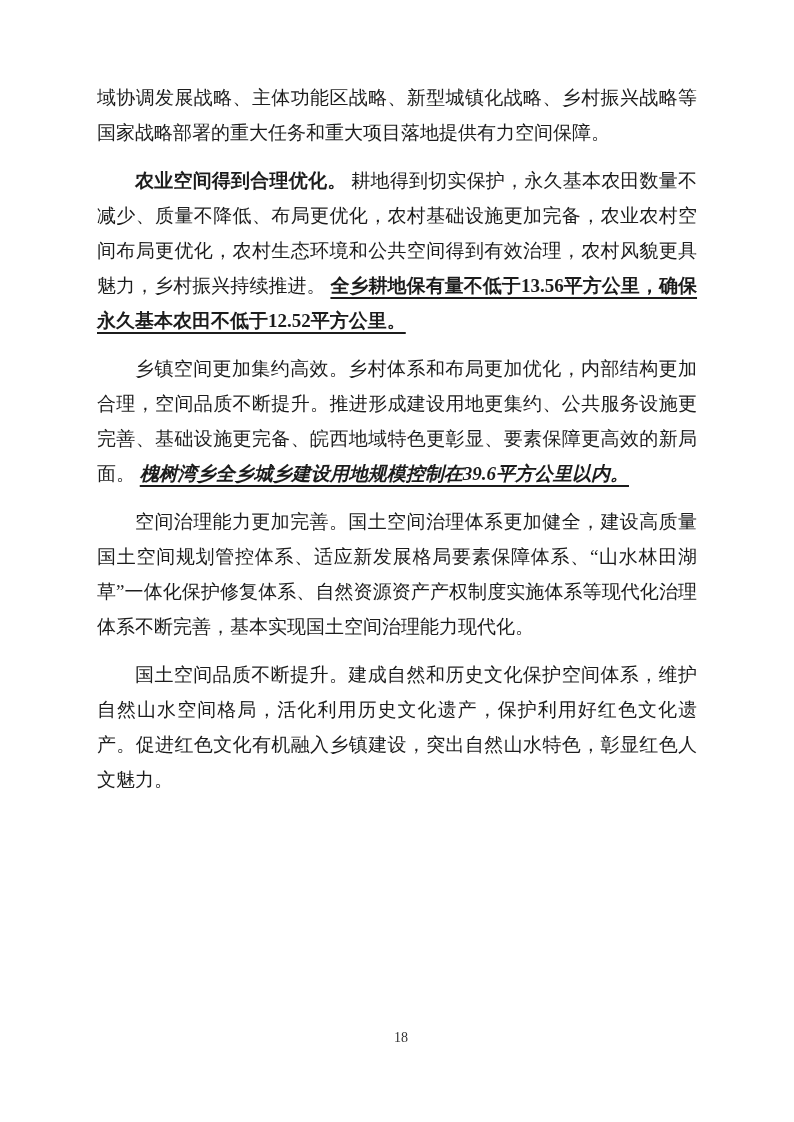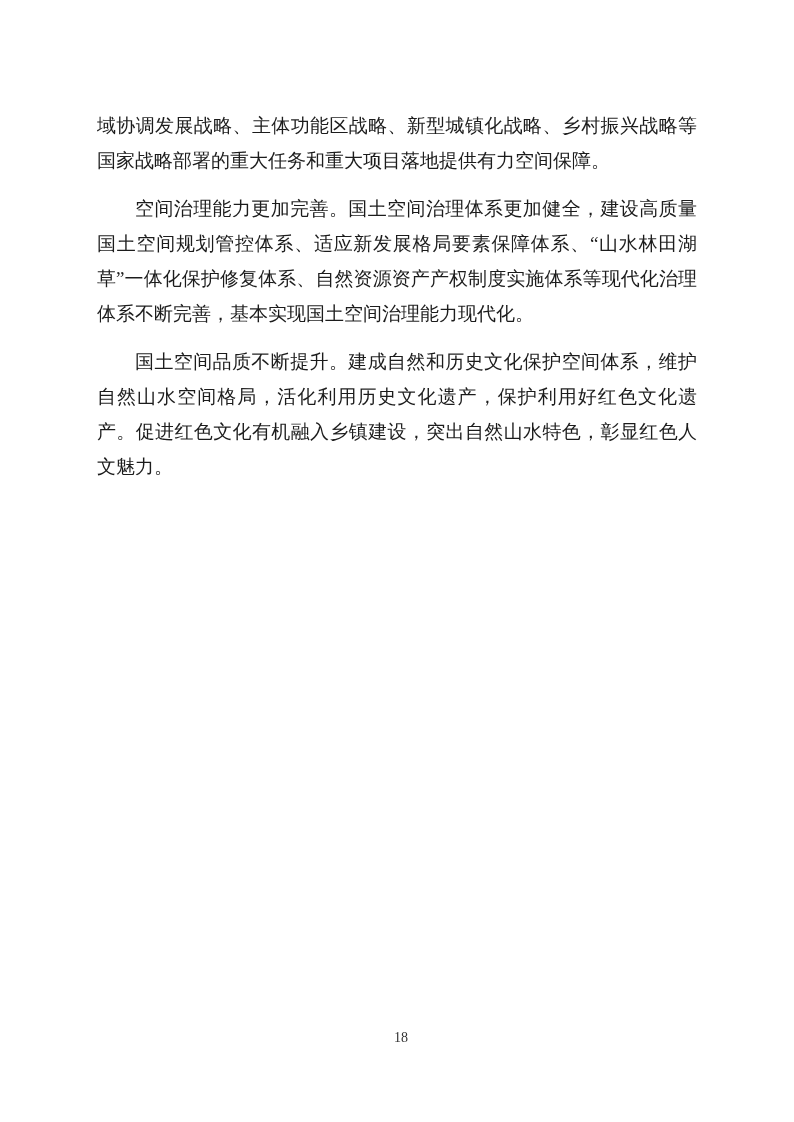--- a/index.html
+++ b/index.html
@@ -17,7 +17,7 @@
   }
   .content {
     position: absolute;
-    top: 108px;
+    top: 80px;
     left: 97px;
     width: 600px;
   }

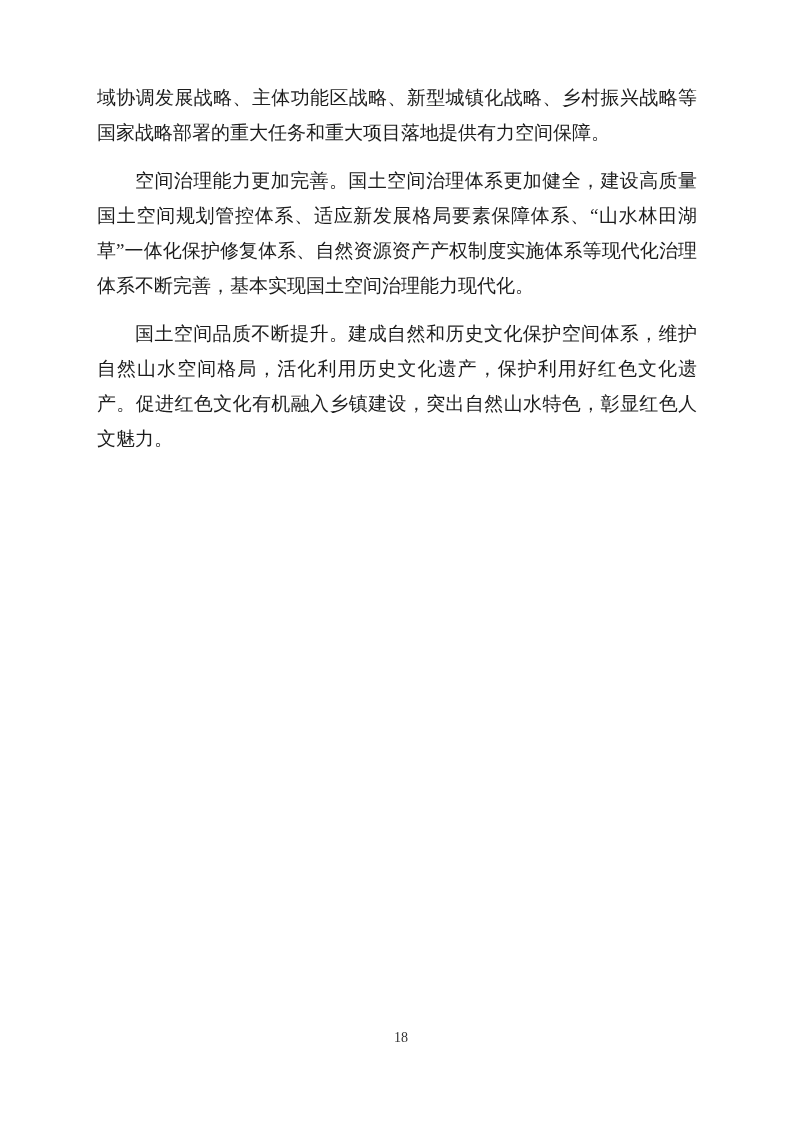--- a/index.html
+++ b/index.html
@@ -74,6 +74,11 @@
       <span class="seg-normal">域协调发展战略、主体功能区战略、新型城镇化战略、乡村振兴战略等国家战略部署的重大任务和重大项目落地提供有力空间保障。</span>
     </p>
 
+    <p class="para">
+      <span class="seg-bold">农业空间得到合理优化。</span>
+      <span class="seg-normal">耕地得到切实保护，永久基本农田数量不减少、质量不降低、布局更优化，农村基础设施更加完备，农业农村空间布局更优化，农村生态环境和公共空间得到有效治理，农村风貌更具魅力，乡村振兴持续推进。</span>
+      <span class="seg-bold-underline">全乡耕地保有量不低于13.56平方公里，确保永久基本农田不低于12.52平方公里。</span>
+    </p>
 
 
 

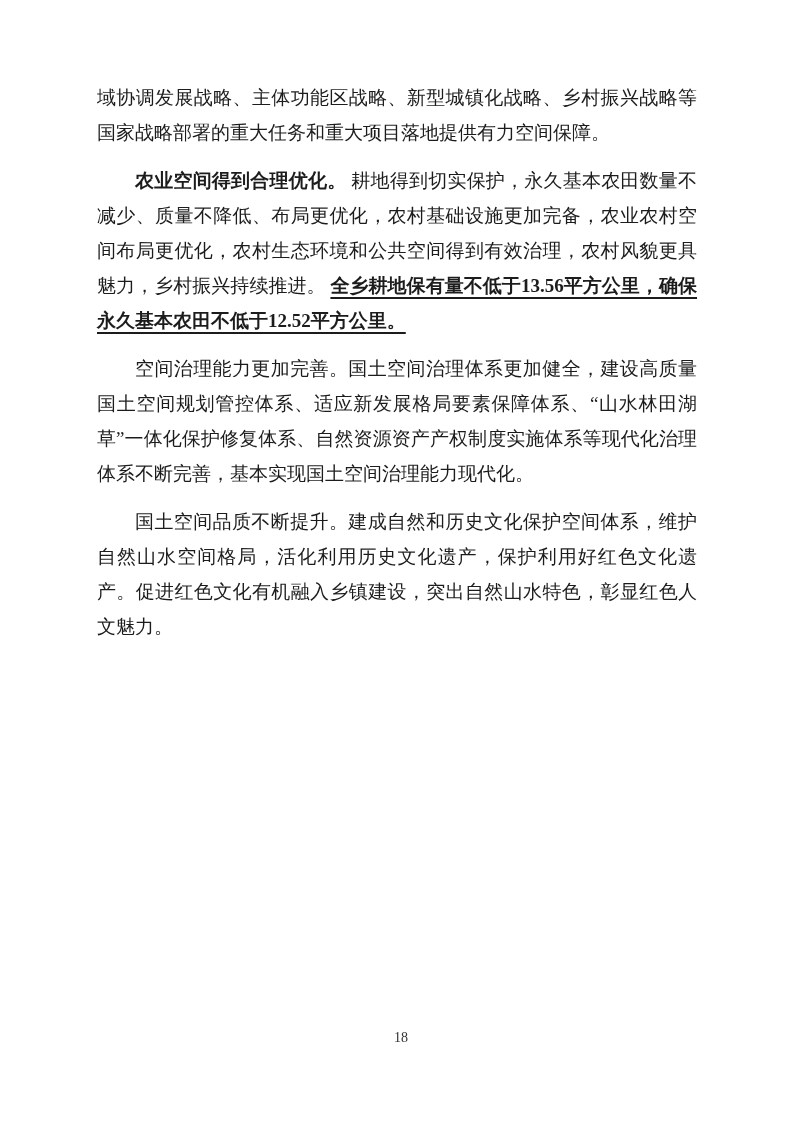--- a/index.html
+++ b/index.html
@@ -81,6 +81,10 @@
     </p>
 
 
+    <p class="para">
+      <span class="seg-normal">乡镇空间更加集约高效。乡村体系和布局更加优化，内部结构更加合理，空间品质不断提升。推进形成建设用地更集约、公共服务设施更完善、基础设施更完备、皖西地域特色更彰显、要素保障更高效的新局面。</span>
+      <span class="seg-bold-italic-underline">槐树湾乡全乡城乡建设用地规模控制在39.6平方公里以内。</span>
+    </p>
 
     <p class="para">
       <span class="seg-normal">空间治理能力更加完善。国土空间治理体系更加健全，建设高质量国土空间规划管控体系、适应新发展格局要素保障体系、“山水林田湖草”一体化保护修复体系、自然资源资产产权制度实施体系等现代化治理体系不断完善，基本实现国土空间治理能力现代化。</span>

